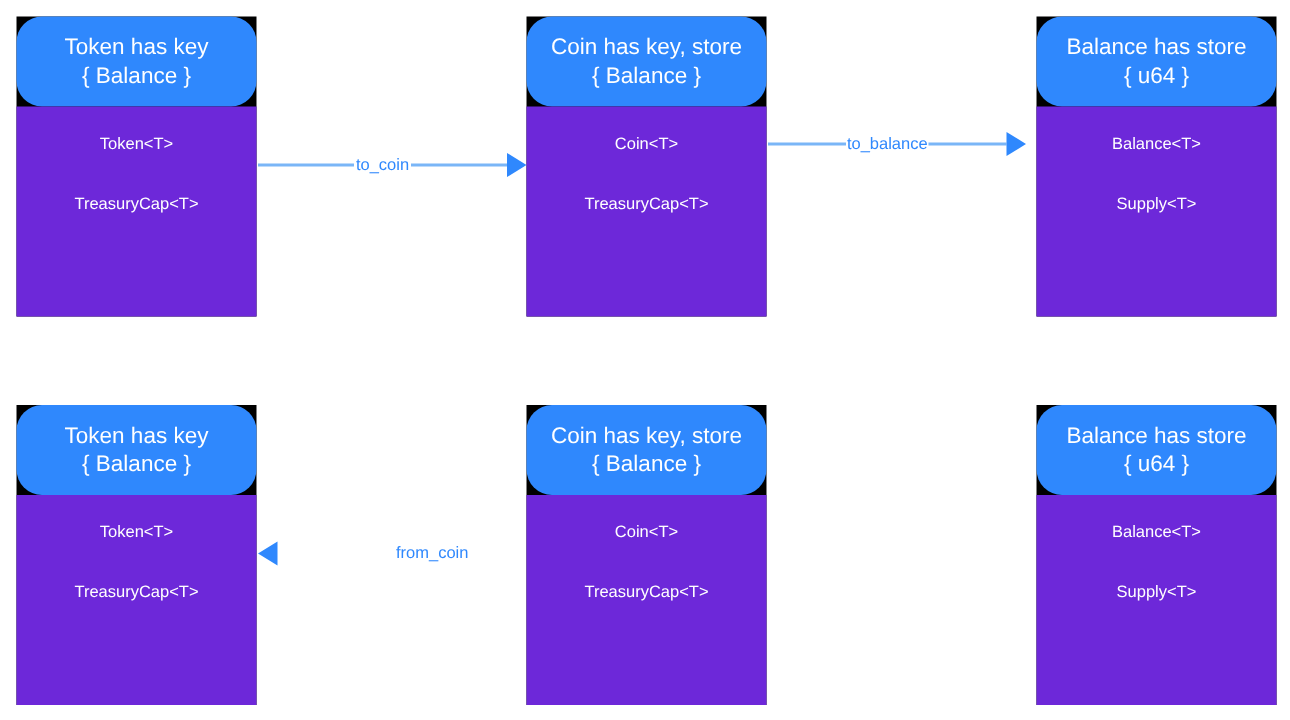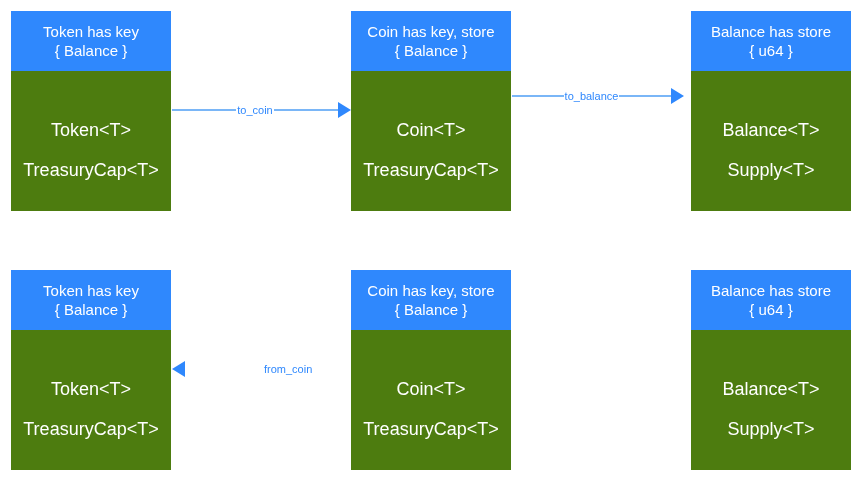--- a/index.html
+++ b/index.html
@@ -45,6 +45,7 @@
     font-size: 15px;
     line-height: 19px;
     text-align: center;
+    border-radius: 17px;
   }
   .node-header .hdr-line { display: block; white-space: nowrap; }
 

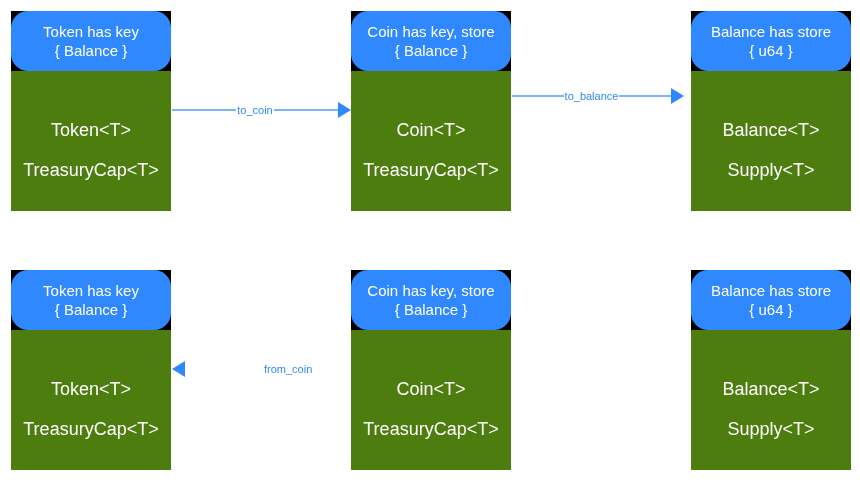--- a/index.html
+++ b/index.html
@@ -51,15 +51,15 @@
 
   .node-body {
     flex: 1 1 auto;
-    background: #4d7c0f;
+    background: #6d28d9;
     color: #ffffff;
     display: flex;
     flex-direction: column;
     align-items: center;
     justify-content: flex-start;
-    padding-top: 50px;
+    padding-top: 16px;
     box-sizing: border-box;
-    font-size: 18px;
+    font-size: 11px;
   }
   .node-body .body-line {
     display: block;

